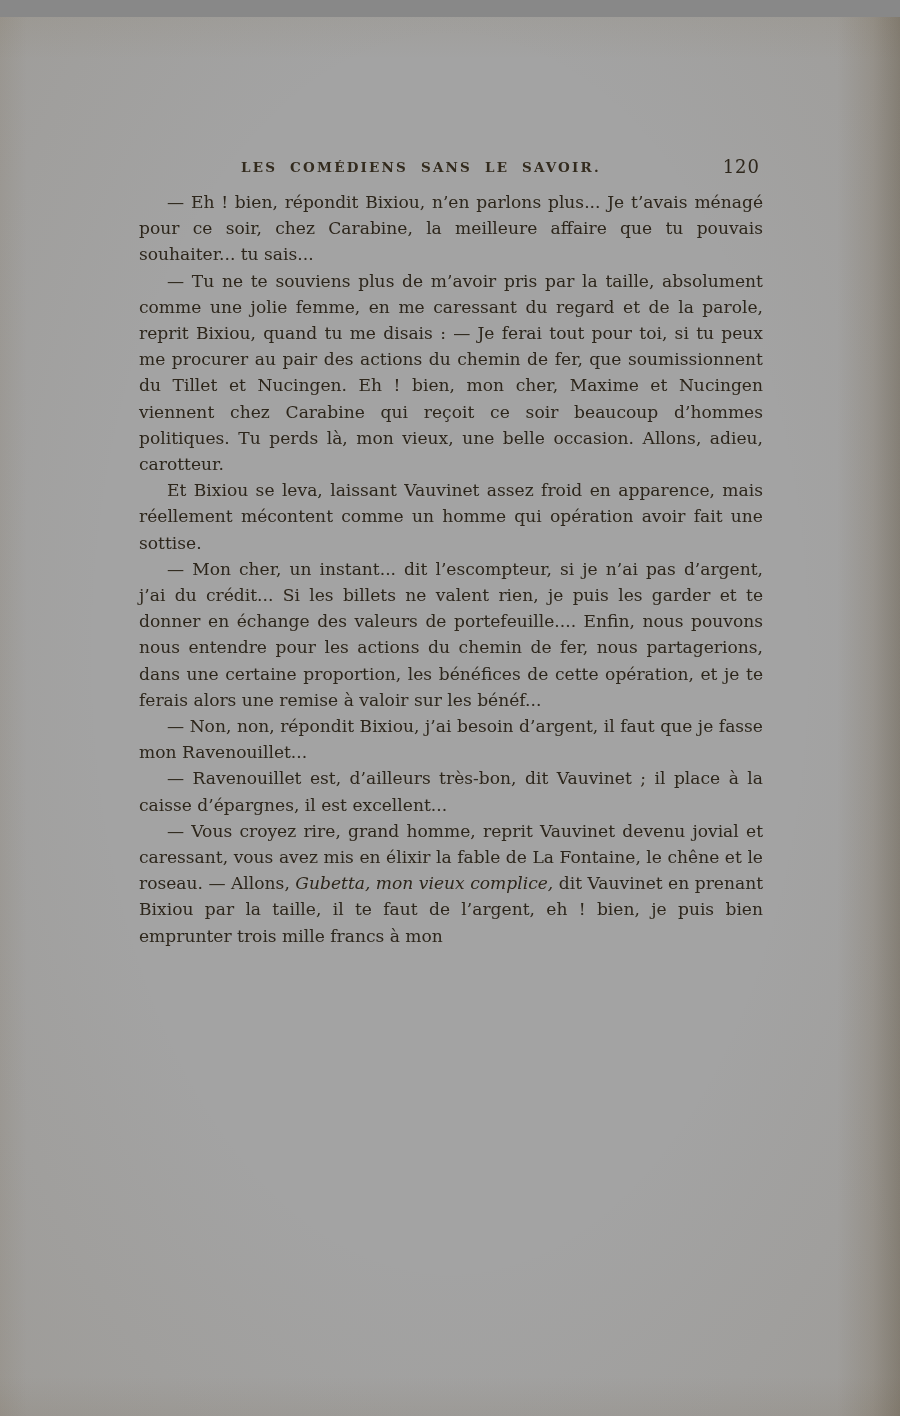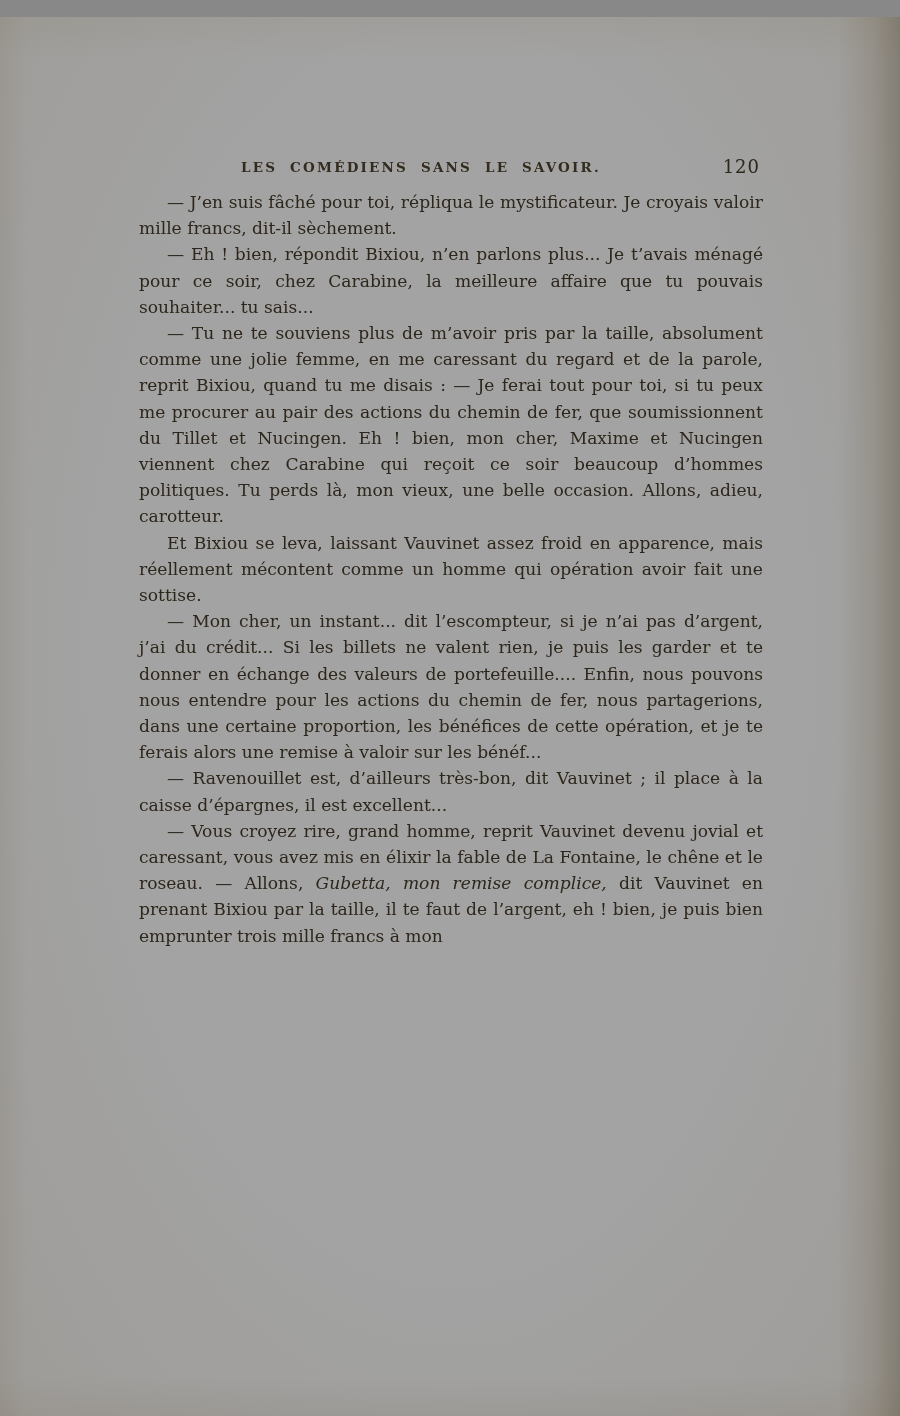--- a/index.html
+++ b/index.html
@@ -96,7 +96,6 @@
   </div>
 
   <div class="text-block">
-    <p>— J’en suis fâché pour toi, répliqua le mystificateur. Je croyais valoir mille francs, dit-il sèchement.</p>
     <p>— Eh&nbsp;! bien, répondit Bixiou, n’en parlons plus... Je t’avais ménagé pour ce soir, chez Carabine, la meilleure affaire que tu pouvais souhaiter... tu sais...</p>
     <p>— Tu ne te souviens plus de m’avoir pris par la taille, absolument comme une jolie femme, en me caressant du regard et de la parole, reprit Bixiou, quand tu me disais&nbsp;: — Je ferai tout pour toi, si tu peux me procurer au pair des actions du chemin de fer, que soumissionnent du Tillet et Nucingen. Eh&nbsp;! bien, mon cher, Maxime et Nucingen viennent chez Carabine qui reçoit ce soir beaucoup d’hommes politiques. Tu perds là, mon vieux, une belle occasion. Allons, adieu, carotteur.</p>
     <p>Et Bixiou se leva, laissant Vauvinet assez froid en apparence, mais réellement mécontent comme un homme qui opération avoir fait une sottise.</p>

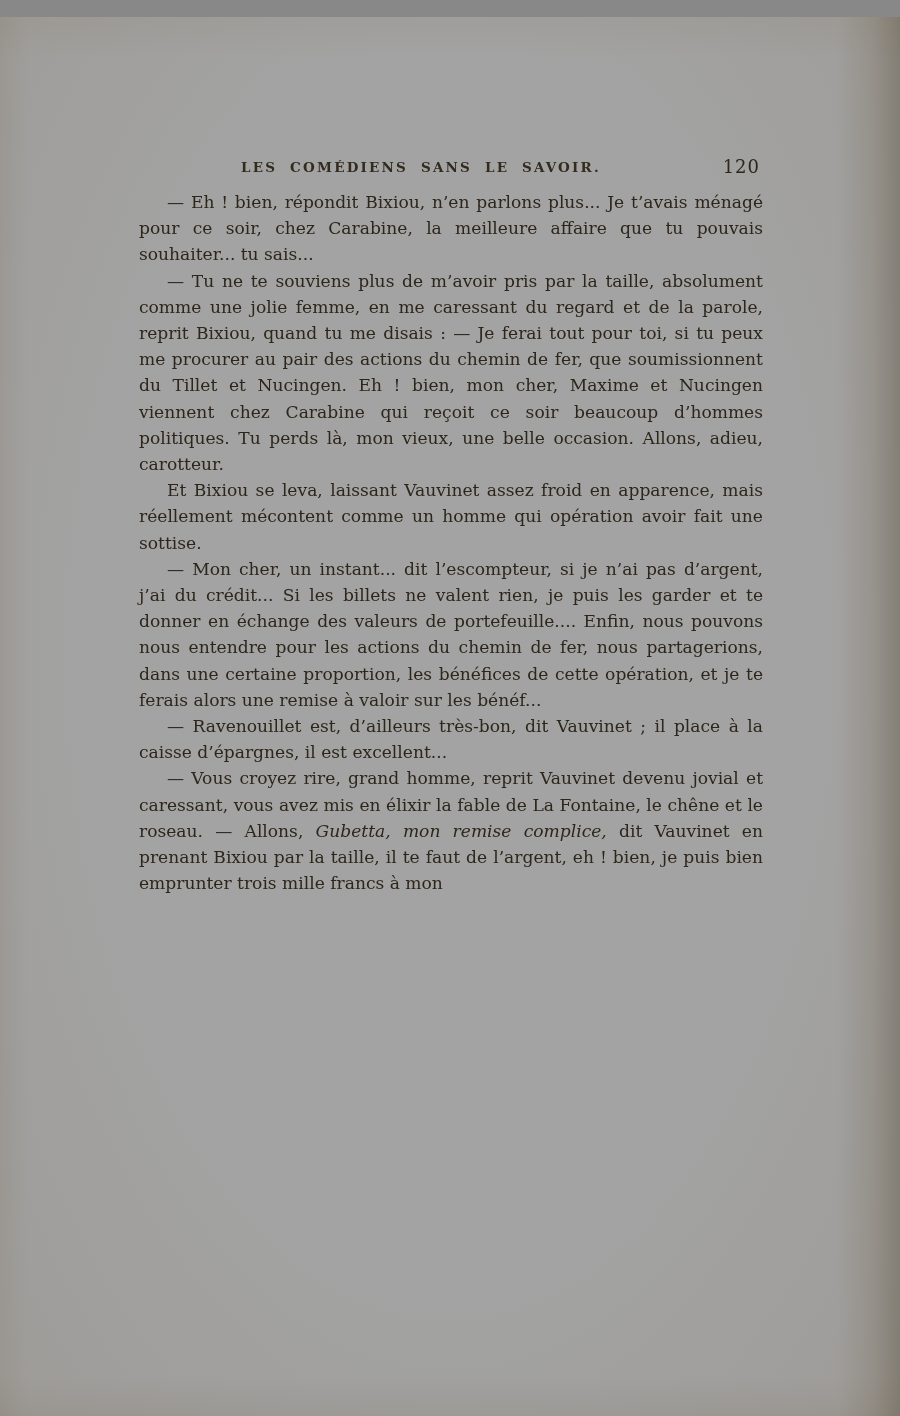--- a/index.html
+++ b/index.html
@@ -100,6 +100,7 @@
     <p>— Tu ne te souviens plus de m’avoir pris par la taille, absolument comme une jolie femme, en me caressant du regard et de la parole, reprit Bixiou, quand tu me disais&nbsp;: — Je ferai tout pour toi, si tu peux me procurer au pair des actions du chemin de fer, que soumissionnent du Tillet et Nucingen. Eh&nbsp;! bien, mon cher, Maxime et Nucingen viennent chez Carabine qui reçoit ce soir beaucoup d’hommes politiques. Tu perds là, mon vieux, une belle occasion. Allons, adieu, carotteur.</p>
     <p>Et Bixiou se leva, laissant Vauvinet assez froid en apparence, mais réellement mécontent comme un homme qui opération avoir fait une sottise.</p>
     <p>— Mon cher, un instant... dit l’escompteur, si je n’ai pas d’argent, j’ai du crédit... Si les billets ne valent rien, je puis les garder et te donner en échange des valeurs de portefeuille.... Enfin, nous pouvons nous entendre pour les actions du chemin de fer, nous partagerions, dans une certaine proportion, les bénéfices de cette opération, et je te ferais alors une remise à valoir sur les bénéf...</p>
+    <p>— Non, non, répondit Bixiou, j’ai besoin d’argent, il faut que je fasse mon Ravenouillet...</p>
     <p>— Ravenouillet est, d’ailleurs très-bon, dit Vauvinet&nbsp;; il place à la caisse d’épargnes, il est excellent...</p>
     <p>
       <span>— Vous croyez rire, grand homme, reprit Vauvinet devenu jovial et caressant, vous avez mis en élixir la fable de La Fontaine, le chêne et le roseau. — Allons, </span><span class="italic">Gubetta, mon remise complice,</span><span> dit Vauvinet en prenant Bixiou par la taille, il te faut de l’argent, eh&nbsp;! bien, je puis bien emprunter trois mille francs à mon</span>

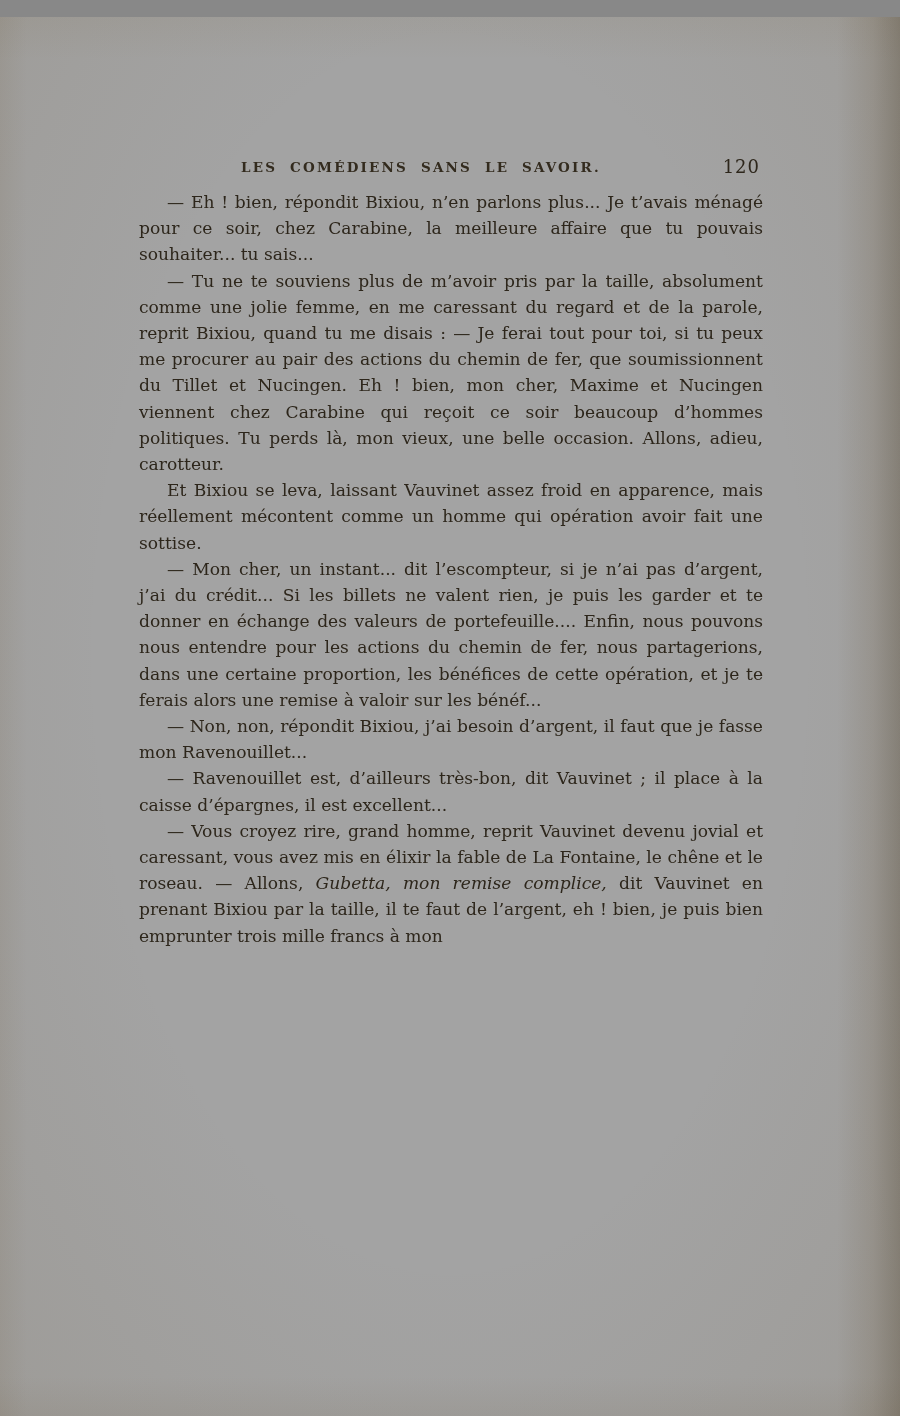--- a/index.html
+++ b/index.html
@@ -103,7 +103,7 @@
     <p>— Non, non, répondit Bixiou, j’ai besoin d’argent, il faut que je fasse mon Ravenouillet...</p>
     <p>— Ravenouillet est, d’ailleurs très-bon, dit Vauvinet&nbsp;; il place à la caisse d’épargnes, il est excellent...</p>
     <p>
-      <span>— Vous croyez rire, grand homme, reprit Vauvinet devenu jovial et caressant, vous avez mis en élixir la fable de La Fontaine, le chêne et le roseau. — Allons, </span><span class="italic">Gubetta, mon remise complice,</span><span> dit Vauvinet en prenant Bixiou par la taille, il te faut de l’argent, eh&nbsp;! bien, je puis bien emprunter trois mille francs à mon</span>
+      <span>— Vous croyez rire, grand homme, reprit Vauvinet devenu jovial et caressant, vous avez mis en élixir la fable de La Fontaine, le chêne et le roseau. — Allons, </span><span class="italic">Gubetta, mon vieux complice,</span><span> dit Vauvinet en prenant Bixiou par la taille, il te faut de l’argent, eh&nbsp;! bien, je puis bien emprunter trois mille francs à mon</span>
     </p>
   </div>
 

